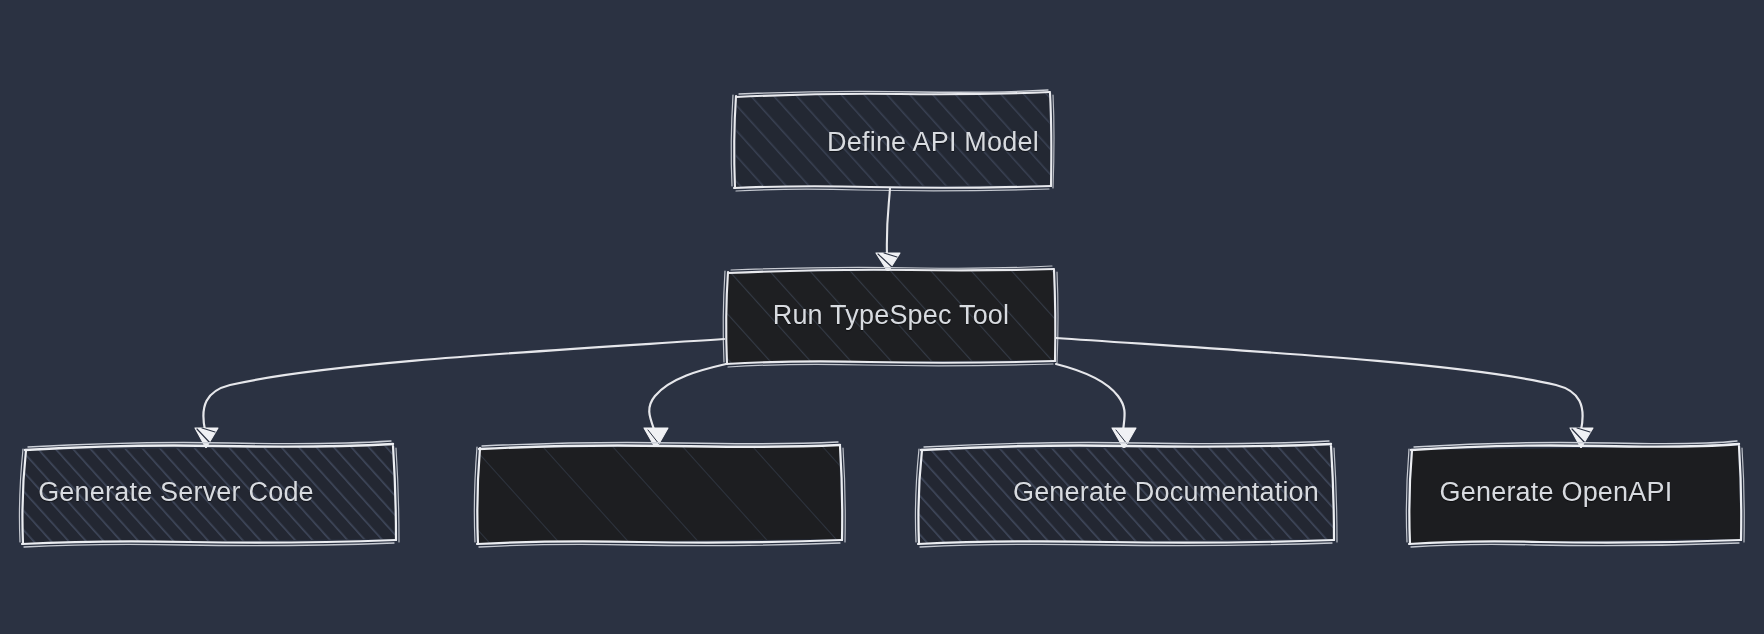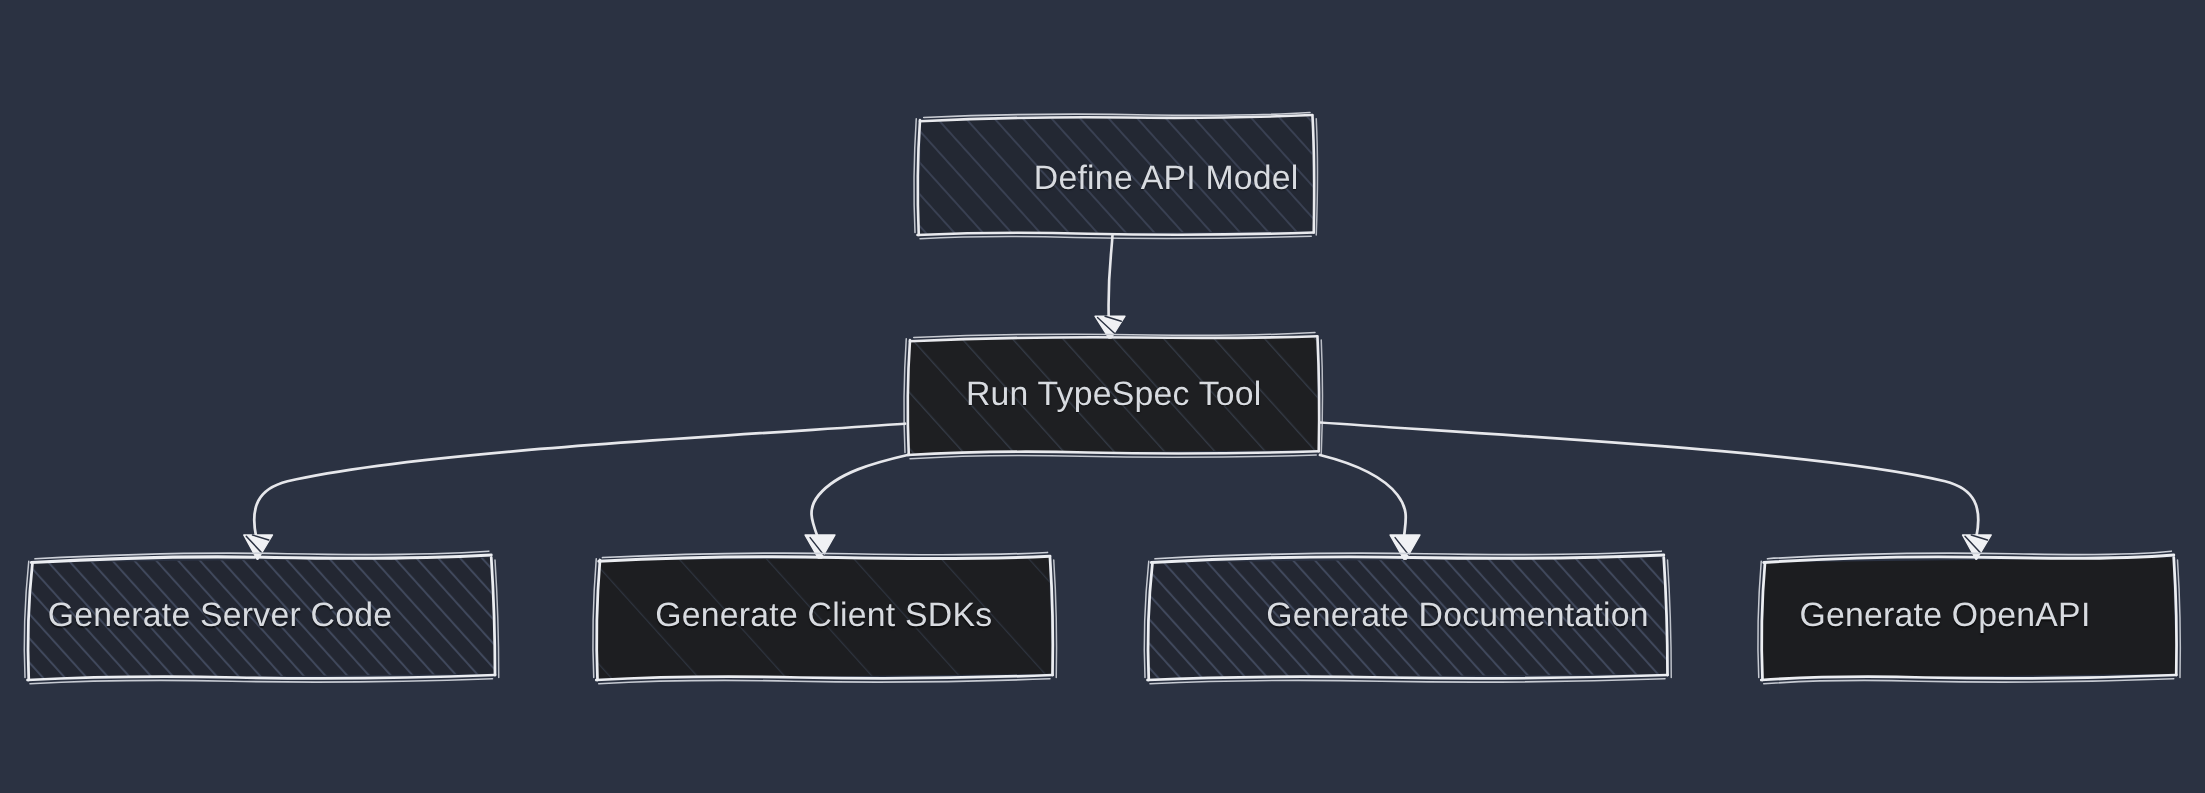--- a/index.html
+++ b/index.html
@@ -181,7 +181,6 @@
 
   <div class="node-label" style="left:24px; top:446px; width:304px; height:93px;">Generate Server Code</div>
 
-  <div class="node-label" style="left:478px; top:446px; width:362px; height:93px;">Generate Client SDKs</div>
 
   <div class="node-label" style="left:920px; top:446px; width:492px; height:93px;">Generate Documentation</div>
 

